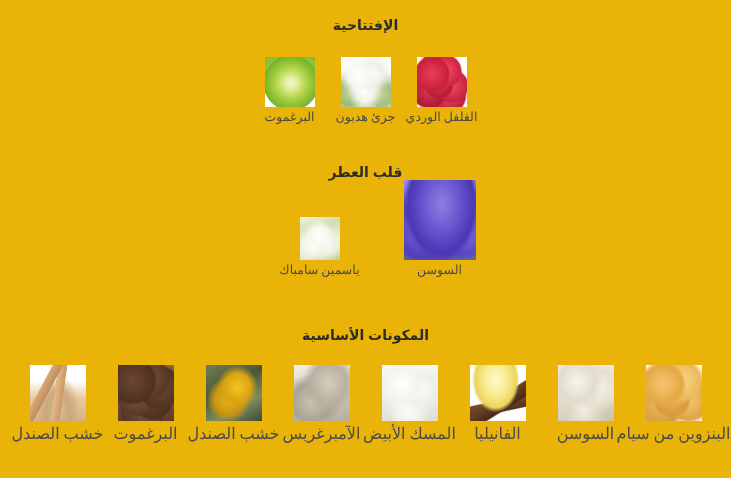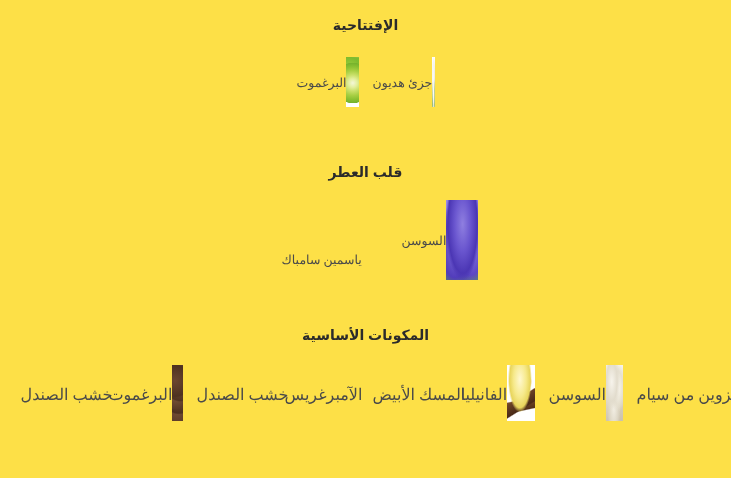--- a/index.html
+++ b/index.html
@@ -21,7 +21,7 @@
     position: relative;
     width: 731px;
     height: 478px;
-    background: #fde047;
+    background: #eab308;
   }
 
   .note-section {

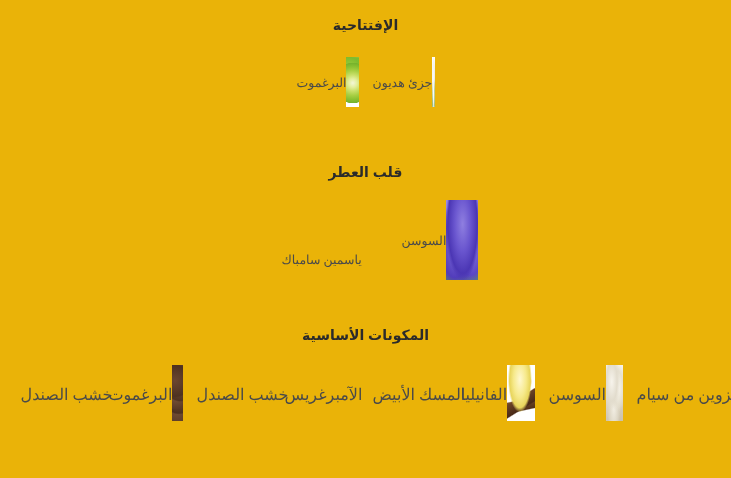--- a/index.html
+++ b/index.html
@@ -50,7 +50,7 @@
 
   .note-item {
     display: flex;
-    flex-direction: row;
+    flex-direction: column;
     align-items: center;
     justify-content: flex-end;
   }

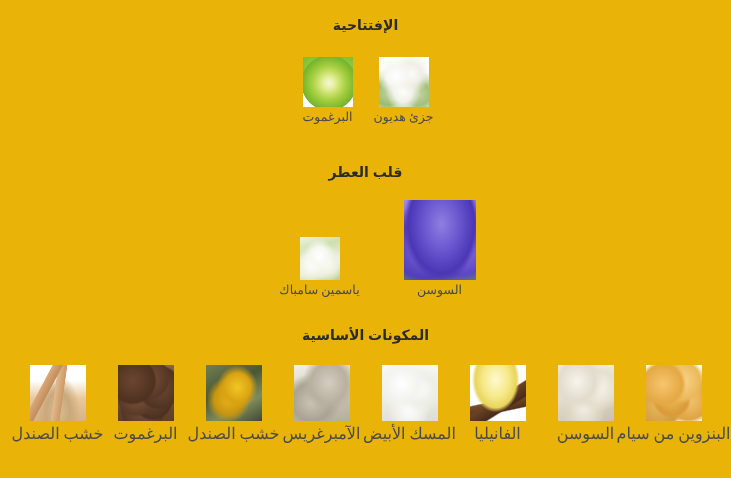--- a/index.html
+++ b/index.html
@@ -230,6 +230,10 @@
     <div class="note-row">
 
 
+      <div class="note-item">
+        <span class="note-thumb img-pink-pepper"></span>
+        <span class="note-label">الفلفل الوردي</span>
+      </div>
 
       <div class="note-item">
         <span class="note-thumb img-hedione"></span>

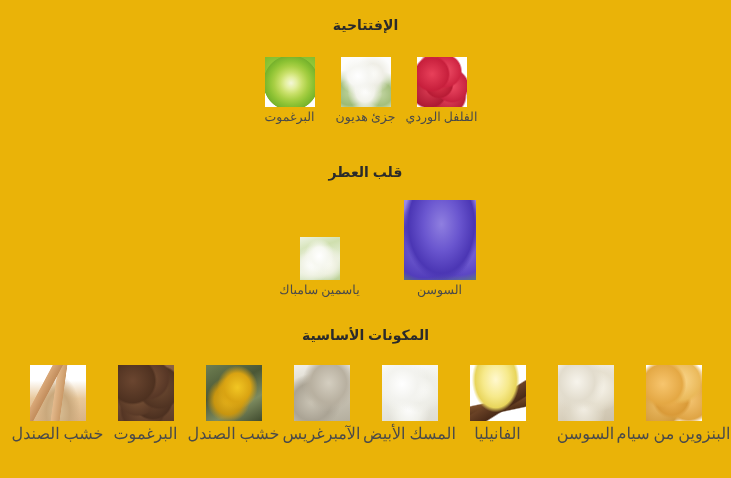--- a/index.html
+++ b/index.html
@@ -84,7 +84,7 @@
 
   
   #heart-notes-section { position: absolute; top: 165px; left: 0; right: 0; }
-  #heart-notes-section .section-title { margin-bottom: 20px; }
+  #heart-notes-section .section-title { margin-bottom: 0; }
   #heart-notes-section .note-row { gap: 16px; align-items: flex-end; }
   #heart-notes-section .note-item { width: 76px; margin-left: 28px; }
   #heart-notes-section .note-item.large .note-thumb { width: 72px; height: 80px; }

